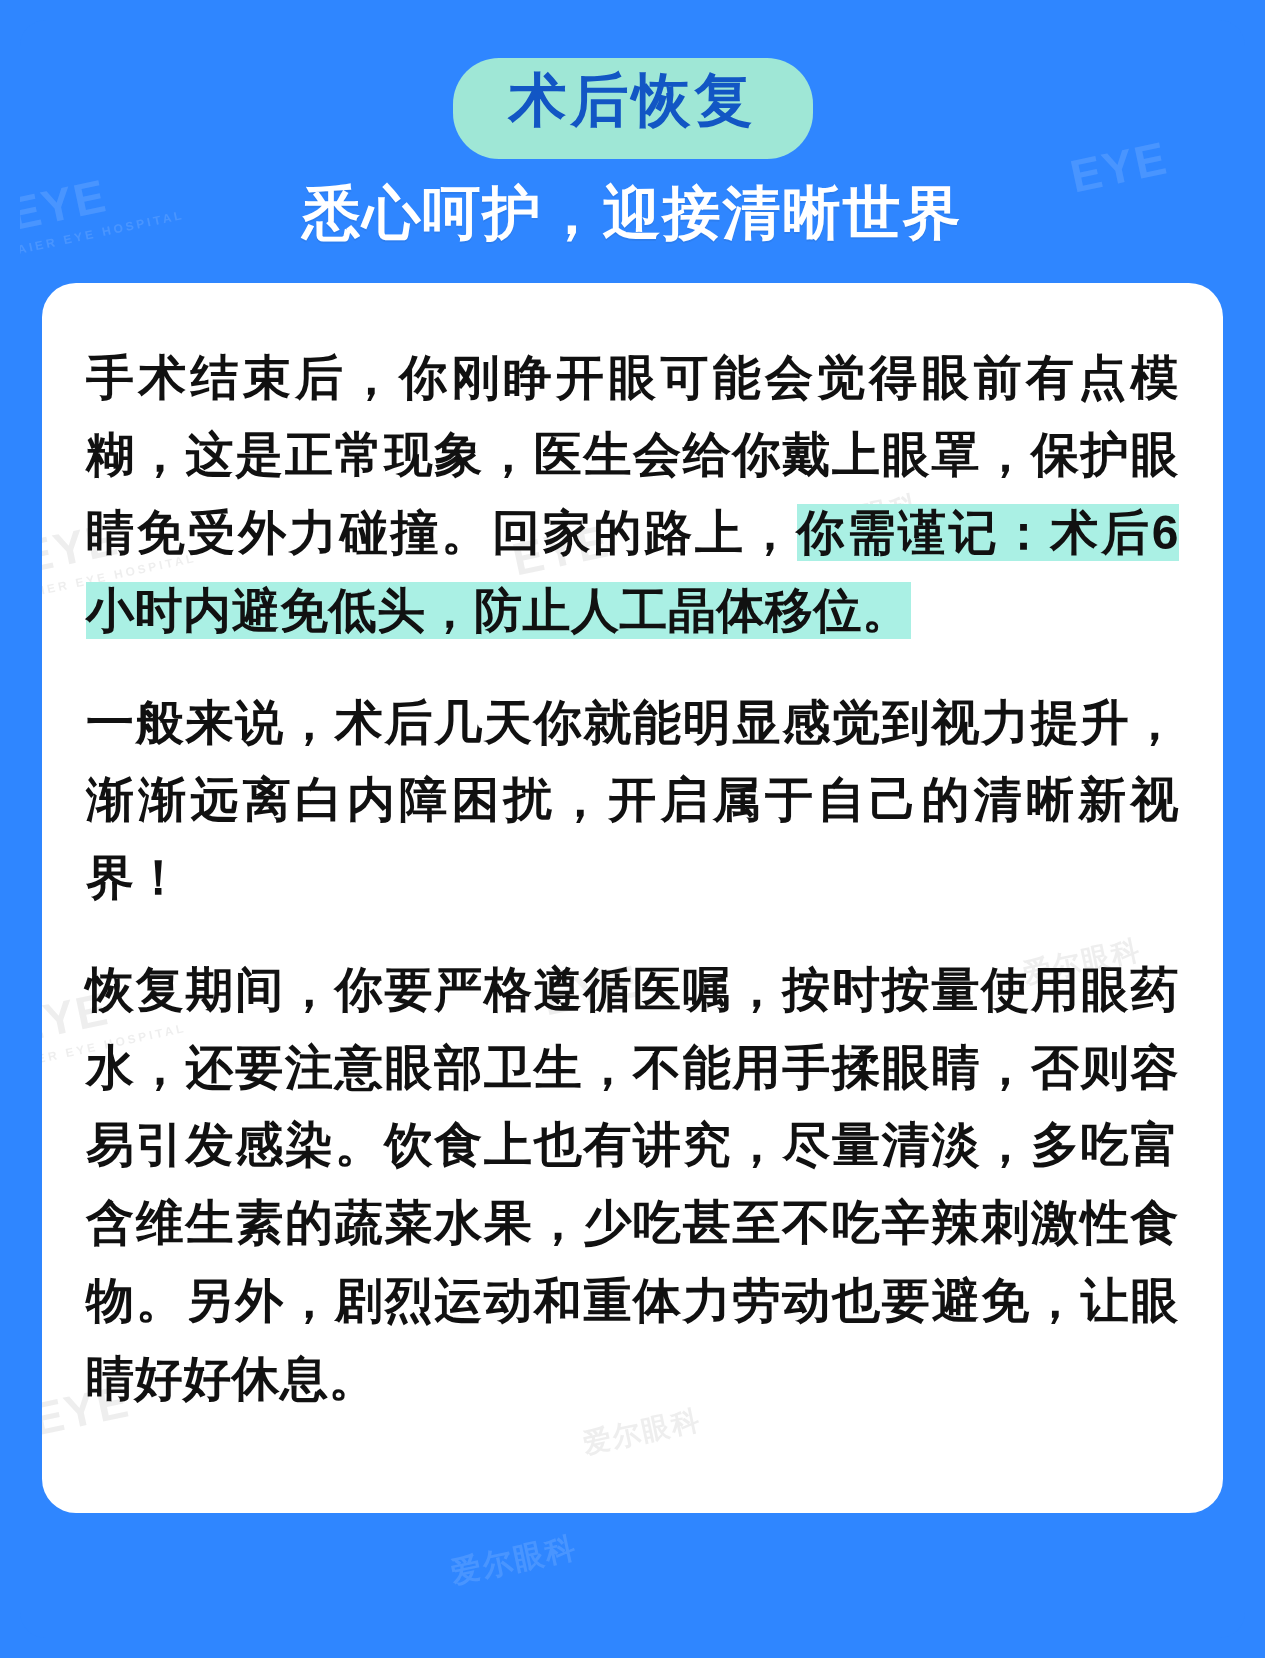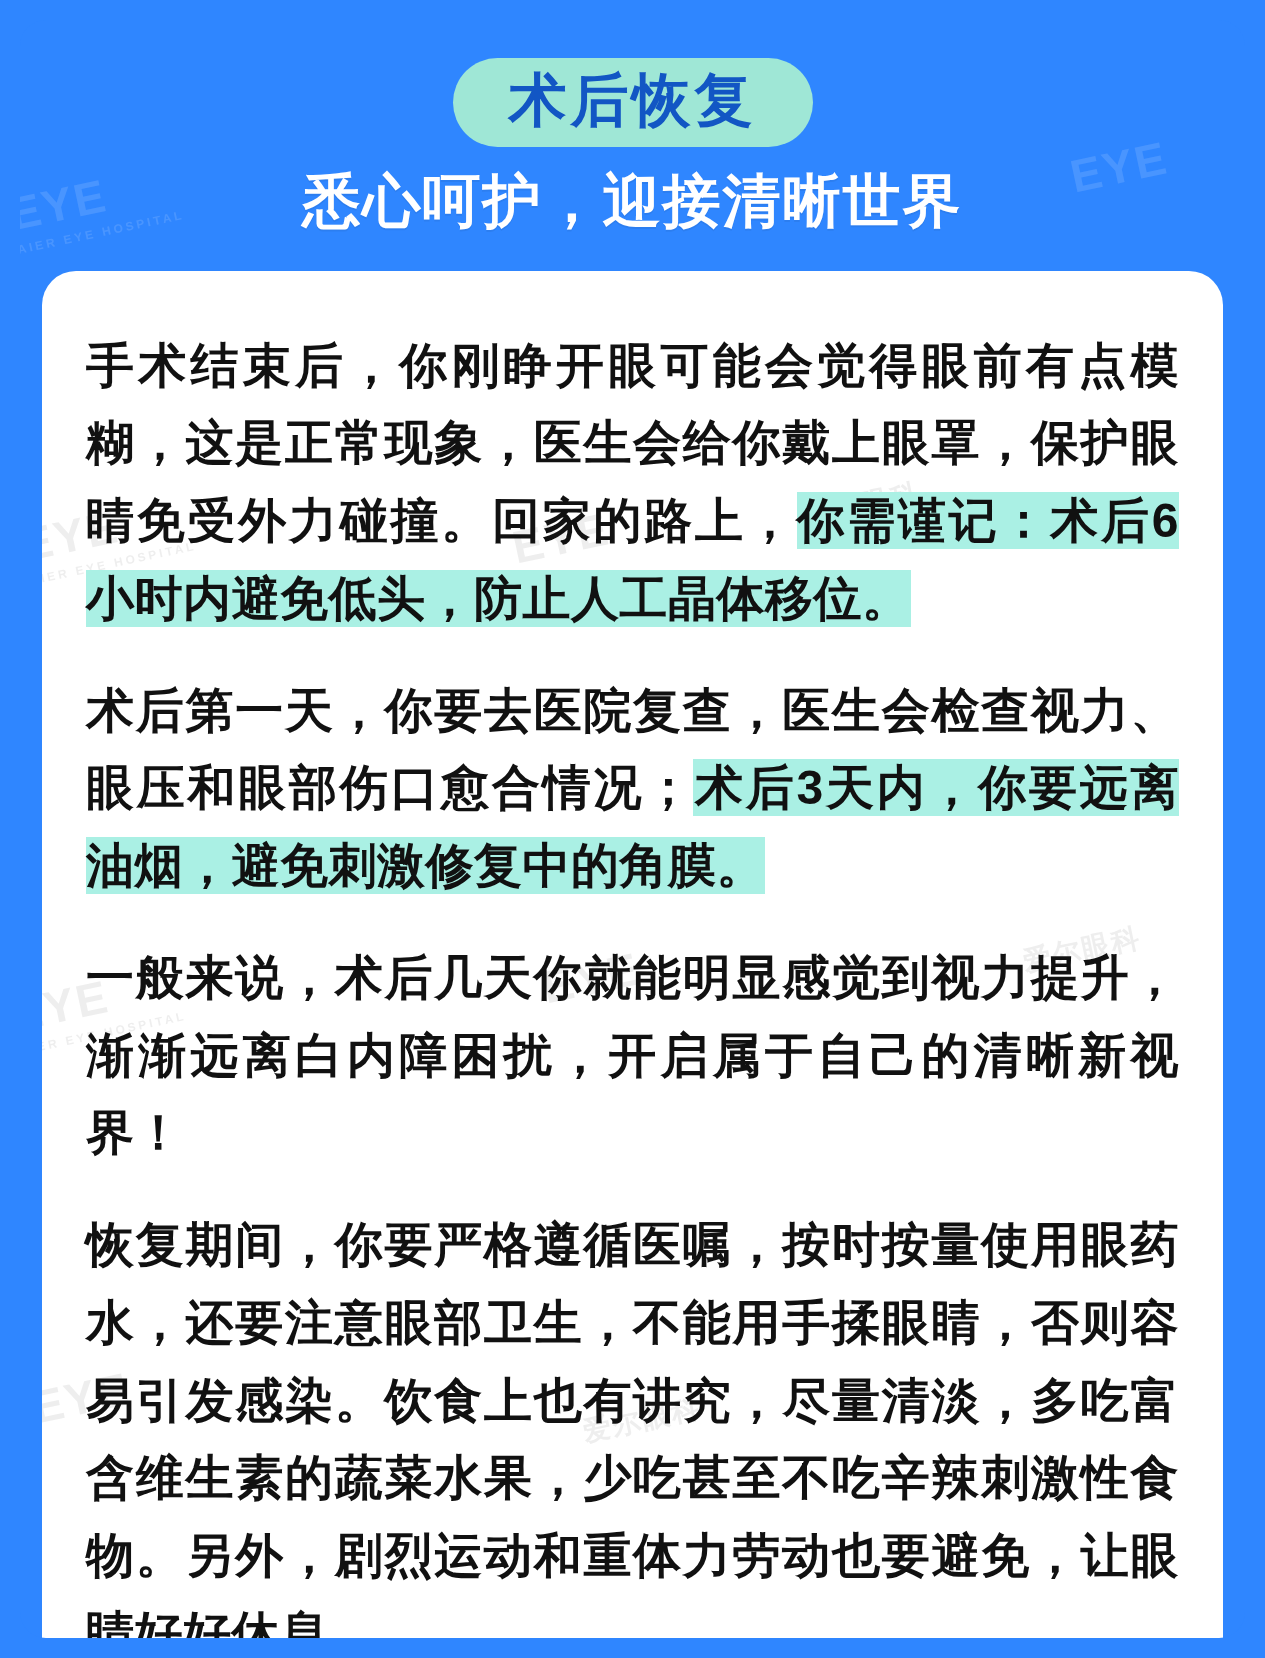--- a/index.html
+++ b/index.html
@@ -59,7 +59,7 @@
     font-size: 58px;
     font-weight: 800;
     letter-spacing: 4px;
-    padding: 12px 56px 16px;
+    padding: 12px 56px 28px;
     border-radius: 46px;
     line-height: 1.05;
   }

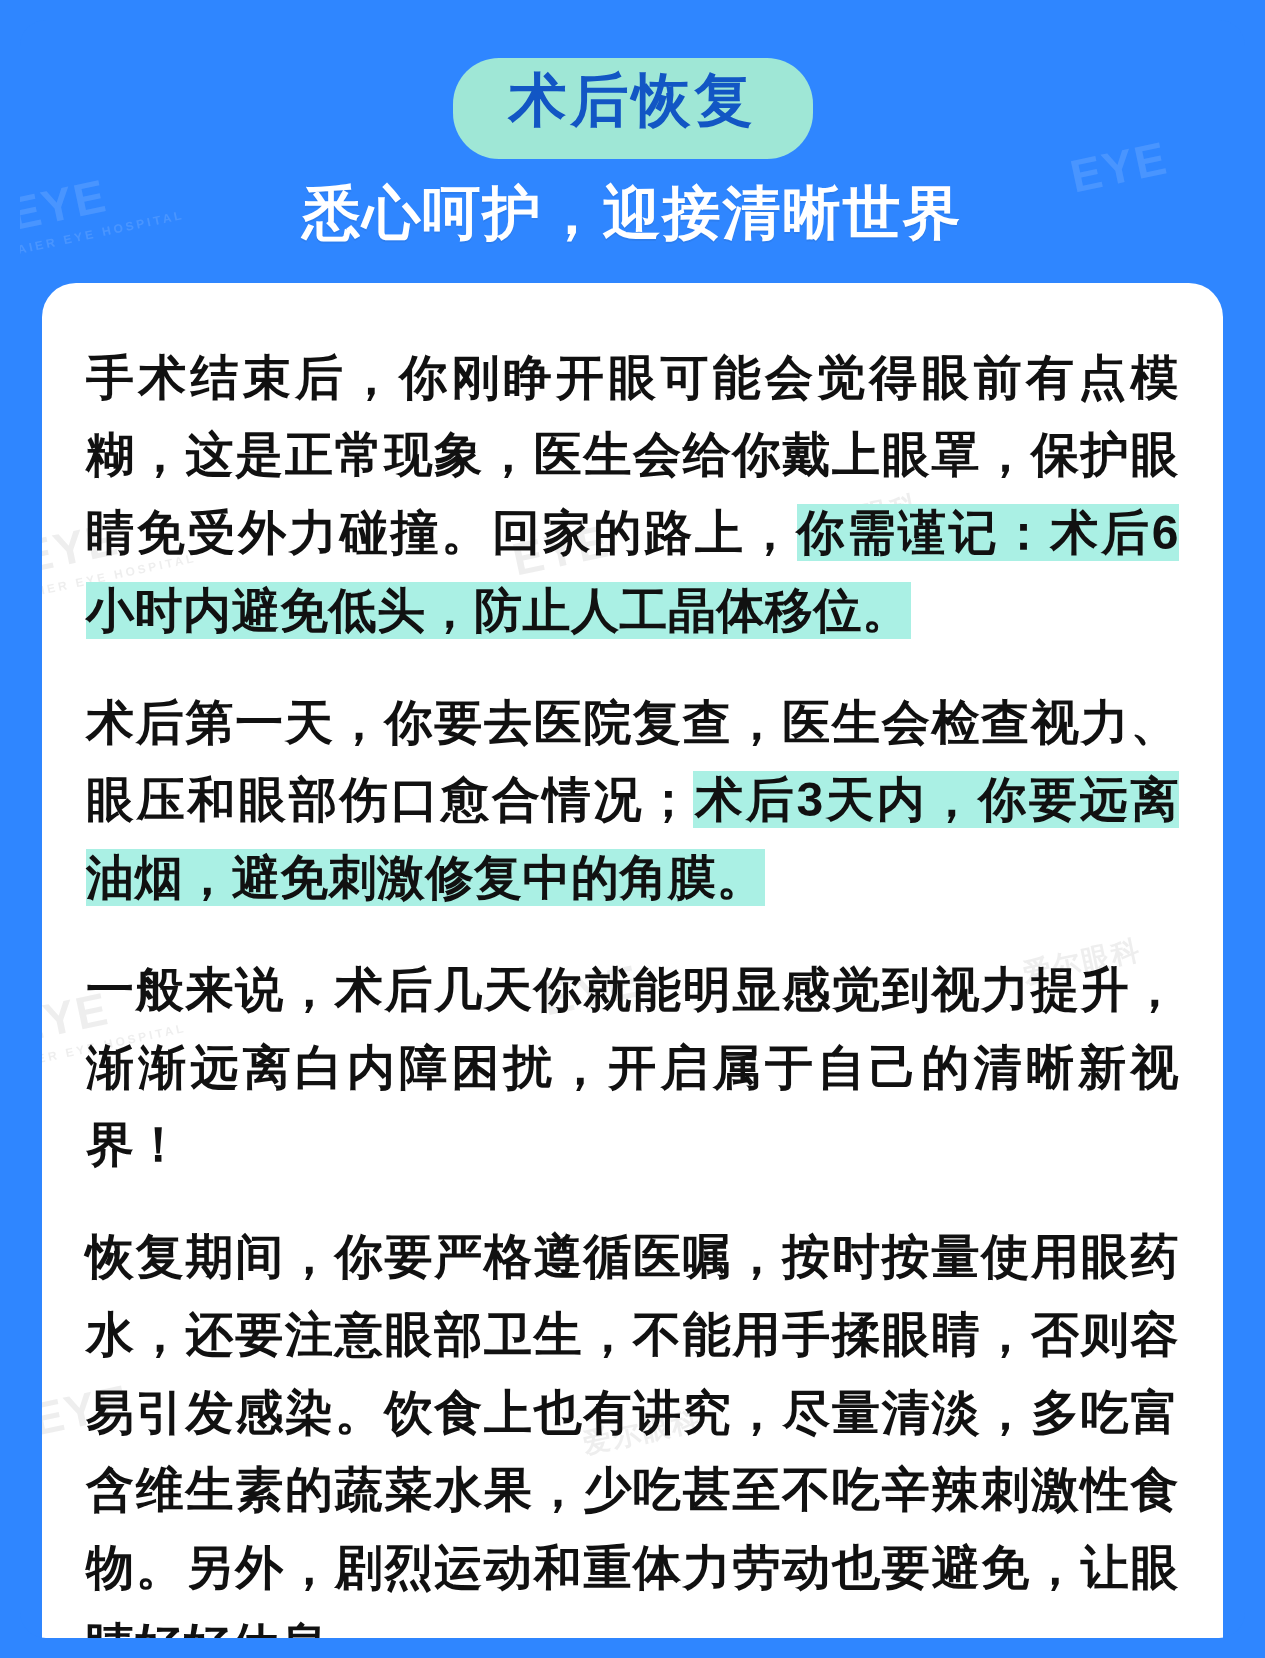--- a/index.html
+++ b/index.html
@@ -165,7 +165,6 @@
       </div>
 
       <div class="para" id="para-0"><span>手术结束后，你刚睁开眼可能会觉得眼前有点模糊，这是正常现象，医生会给你戴上眼罩，保护眼睛免受外力碰撞。回家的路上，</span><span class="hl">你需谨记：术后6小时内避免低头，防止人工晶体移位。</span></div>
-      <div class="para" id="para-1"><span>术后第一天，你要去医院复查，医生会检查视力、眼压和眼部伤口愈合情况；</span><span class="hl">术后3天内，你要远离油烟，避免刺激修复中的角膜。</span></div>
       <div class="para" id="para-3"><span>一般来说，术后几天你就能明显感觉到视力提升，渐渐远离白内障困扰，开启属于自己的清晰新视界！</span></div>
       <div class="para" id="para-2"><span>恢复期间，你要严格遵循医嘱，按时按量使用眼药水，还要注意眼部卫生，不能用手揉眼睛，否则容易引发感染。饮食上也有讲究，尽量清淡，多吃富含维生素的蔬菜水果，少吃甚至不吃辛辣刺激性食物。另外，剧烈运动和重体力劳动也要避免，让眼睛好好休息。</span></div>
     </div>

